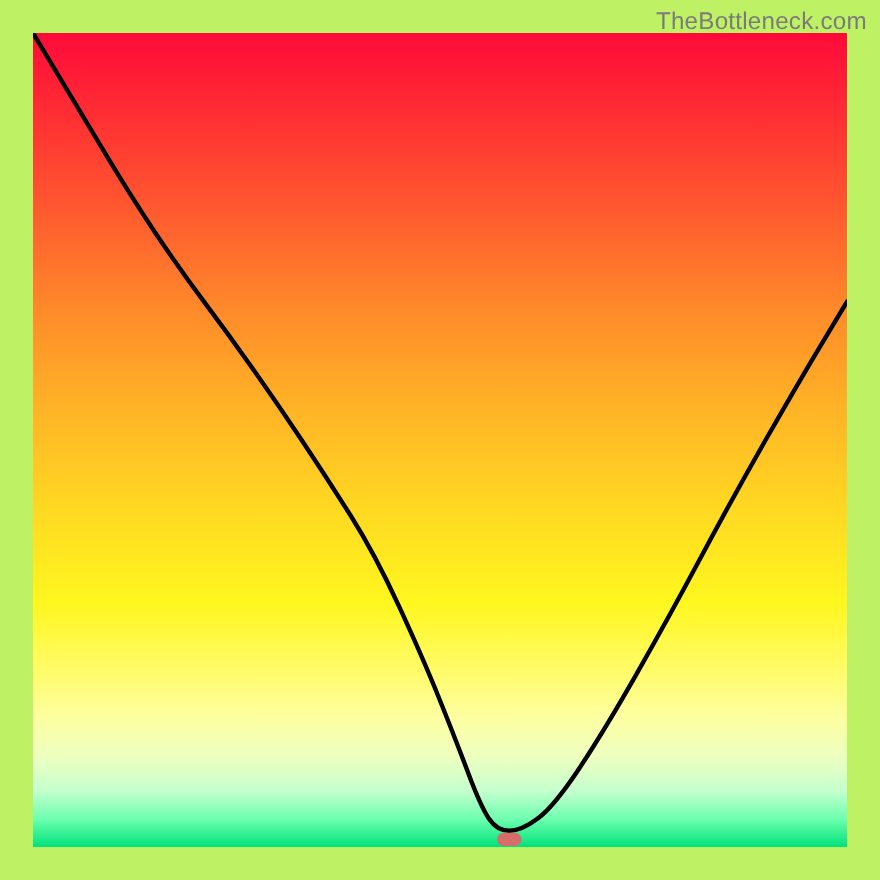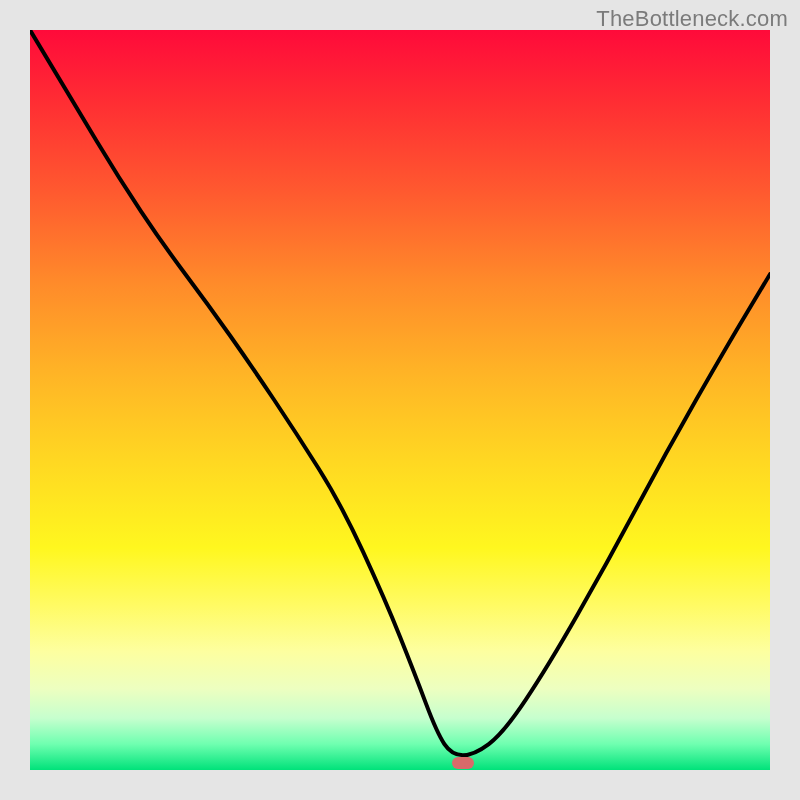--- a/index.html
+++ b/index.html
@@ -15,7 +15,7 @@
     position: relative;
     width: 800px;
     height: 800px;
-    background: #e5e5e5;
+    background: #bef264;
   }
   .plot-area {
     position: absolute;

